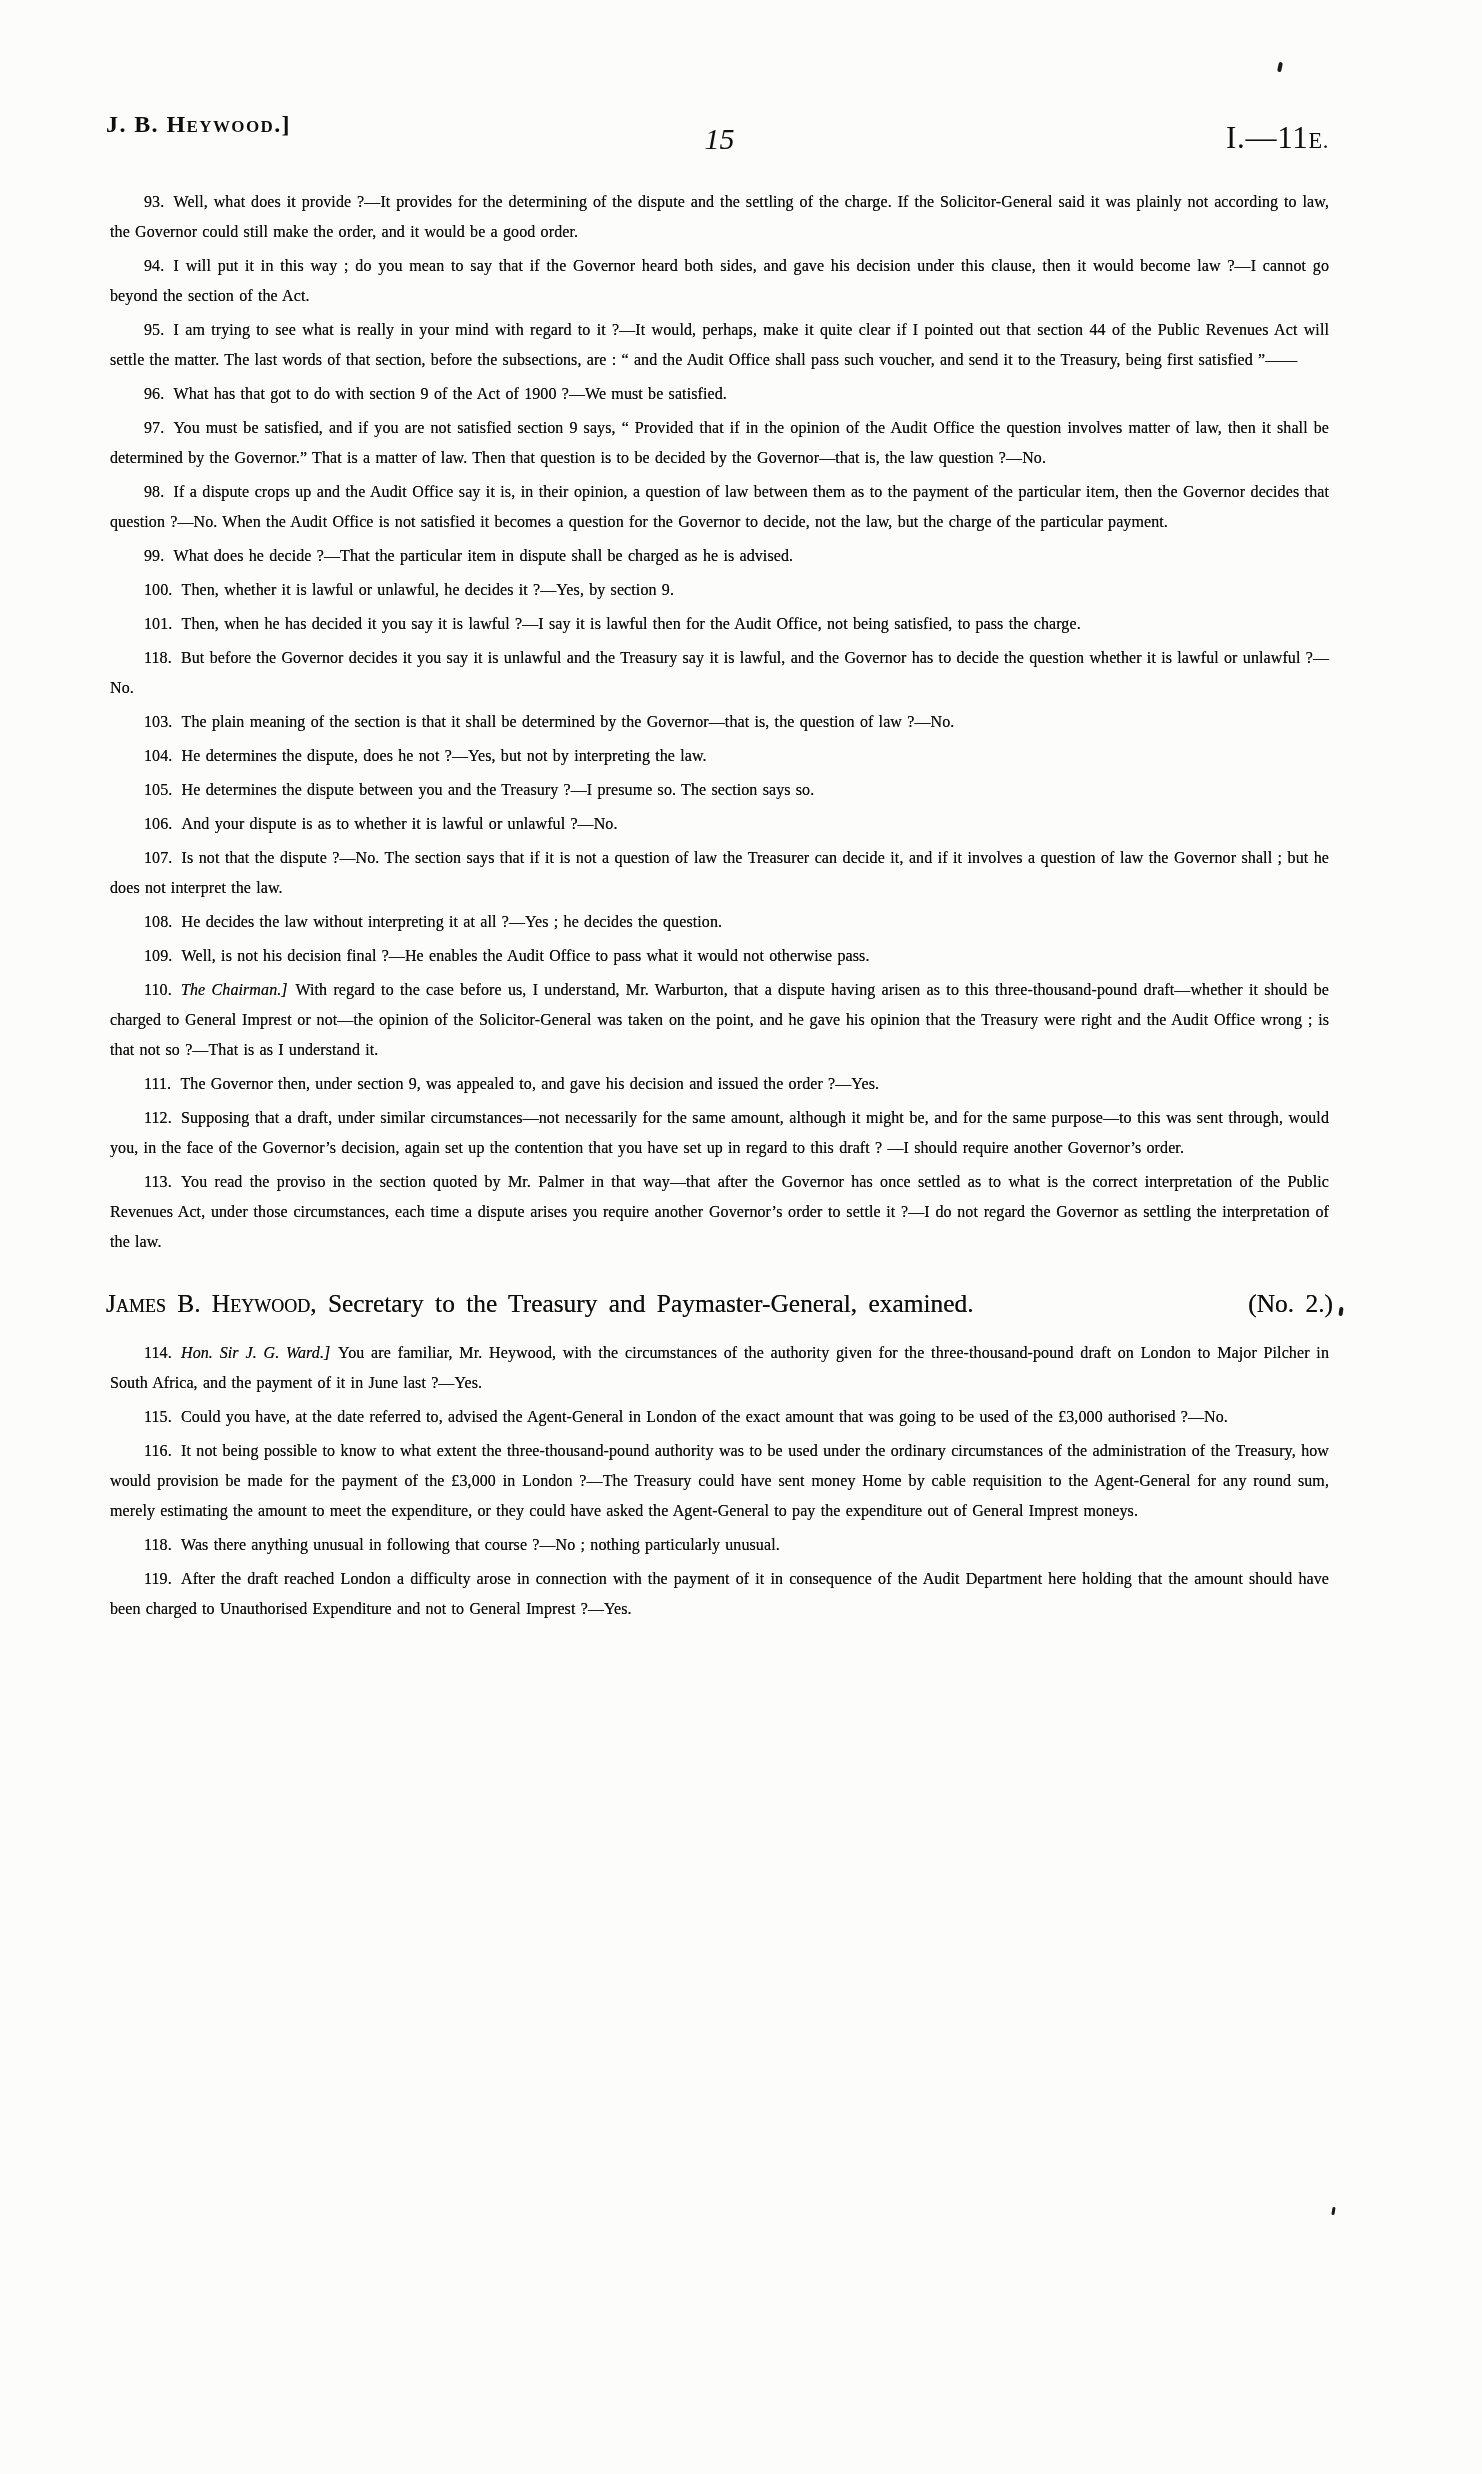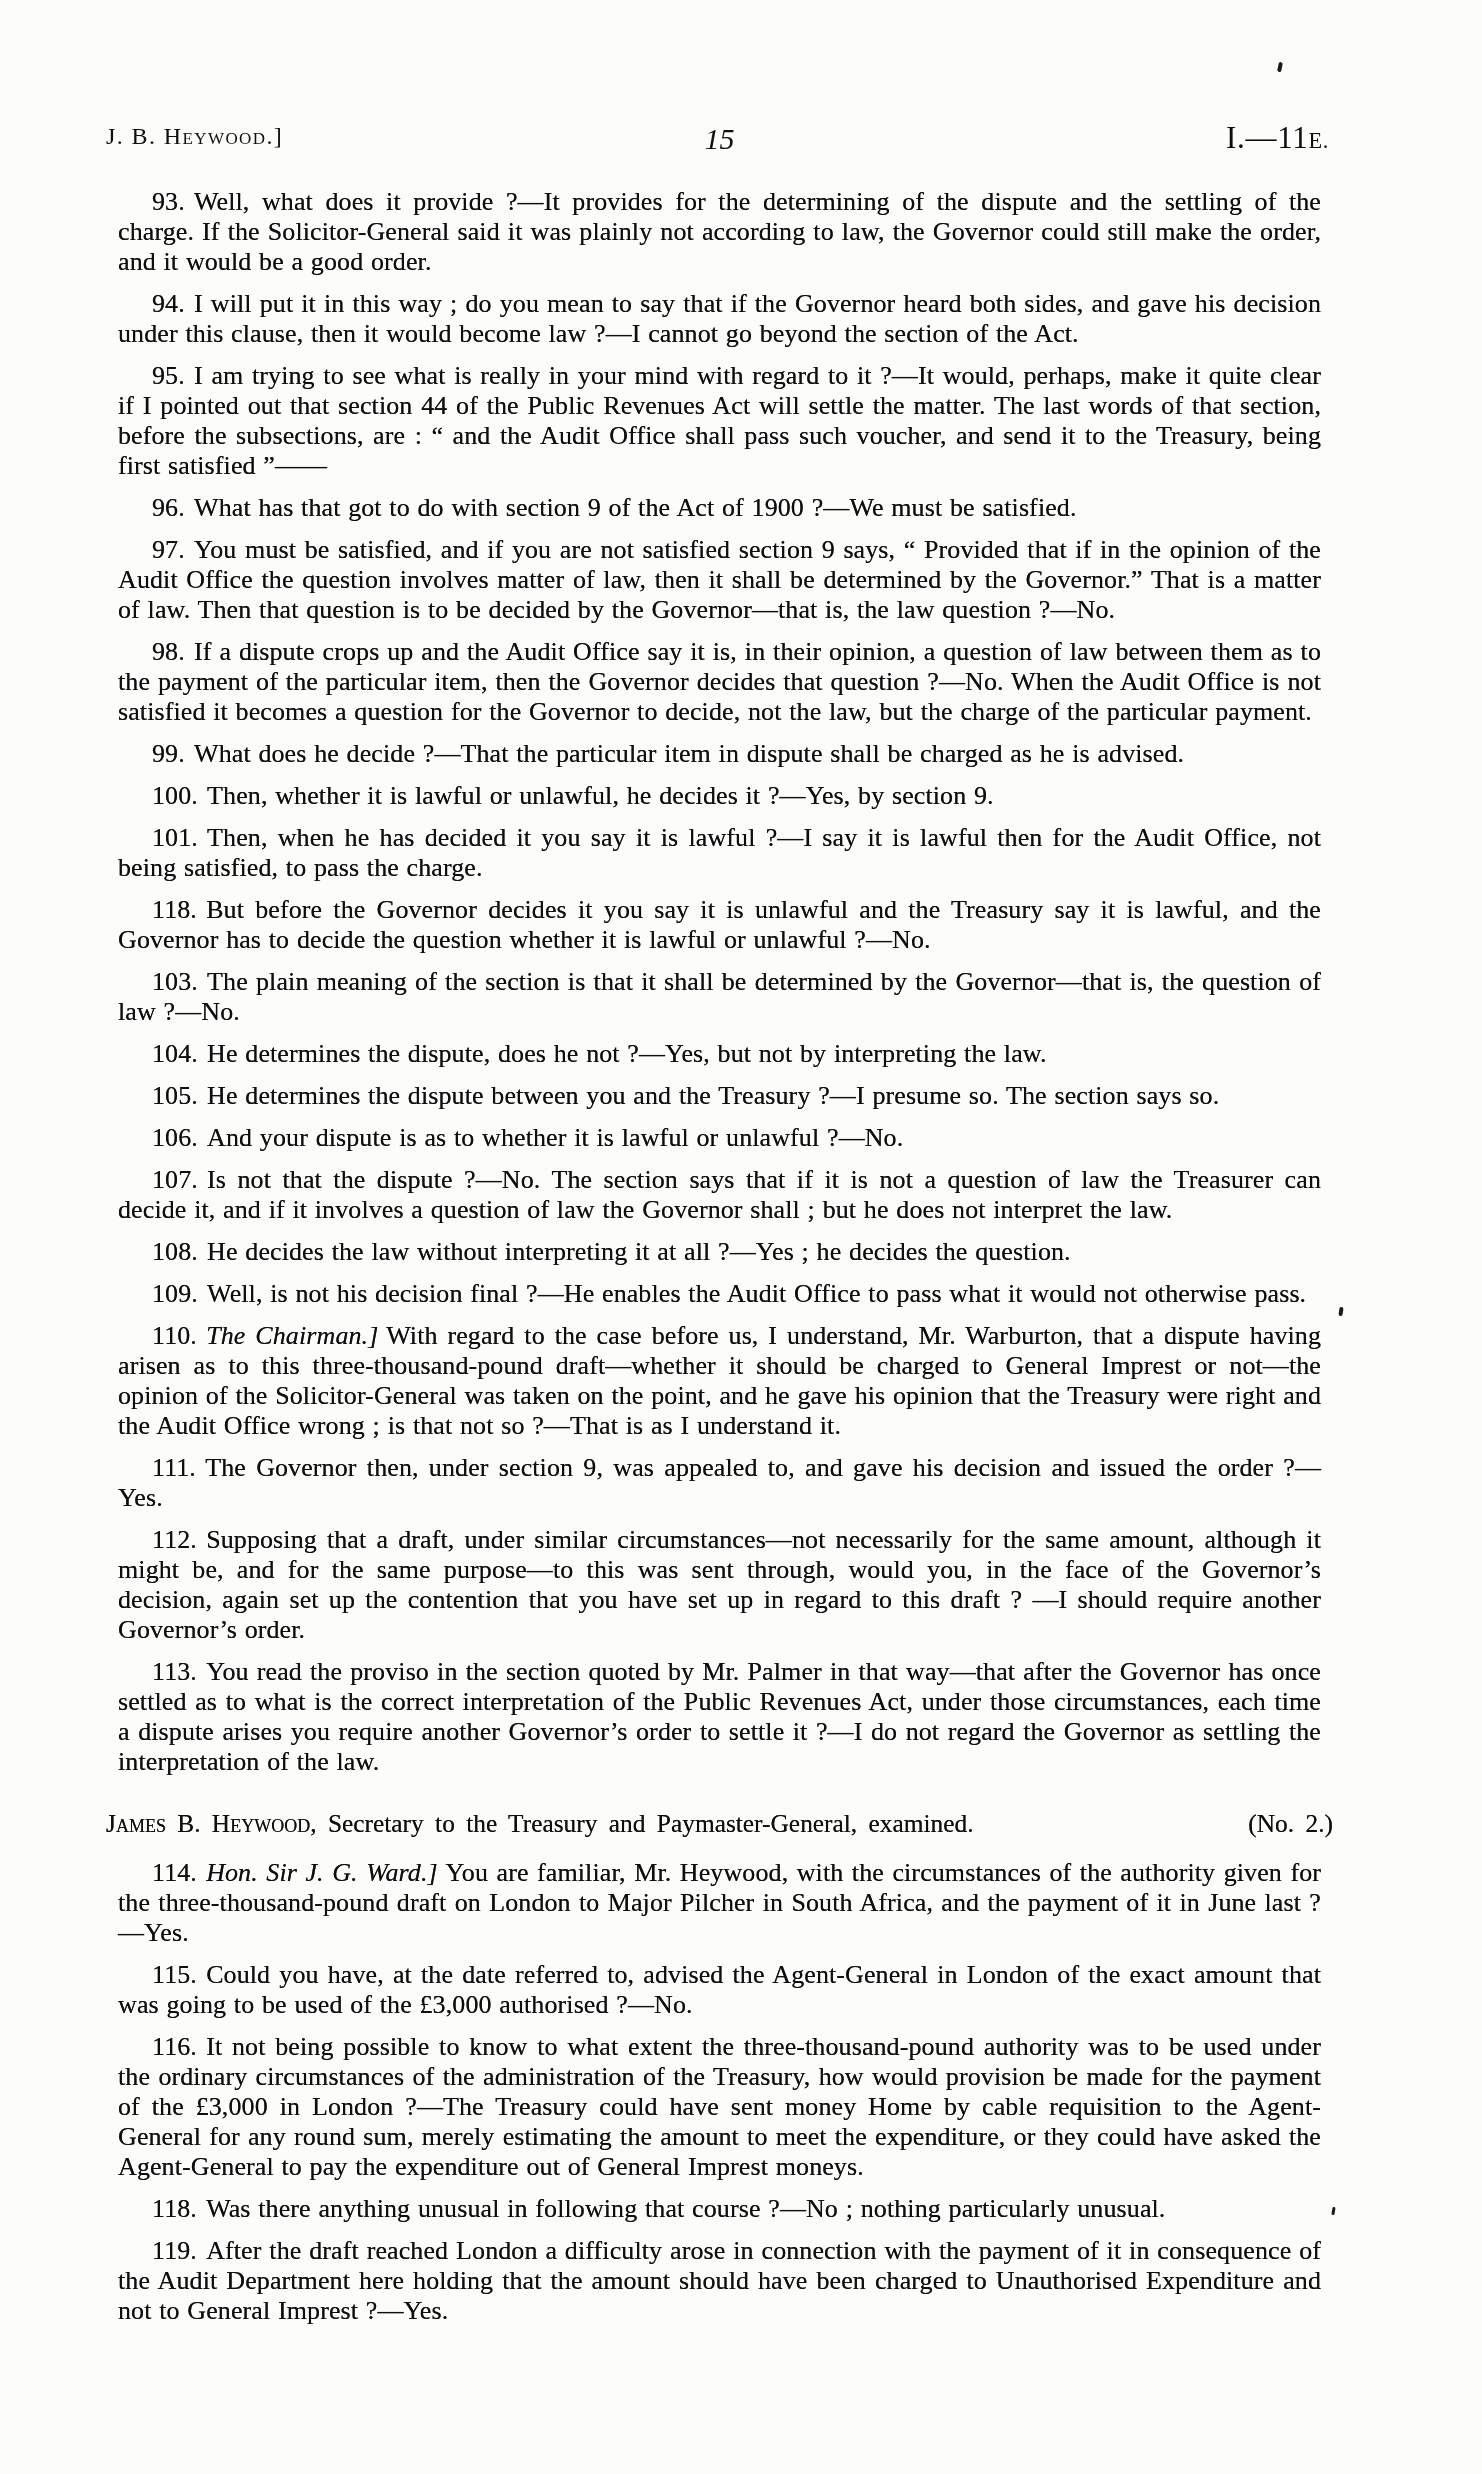--- a/index.html
+++ b/index.html
@@ -31,10 +31,11 @@
   .running-left {
     position: absolute;
     left: 0;
-    bottom: 6px;
+    bottom: 18px;
     font-size: 24px;
     font-variant: small-caps;
     letter-spacing: 1.4px;
+    font-weight: bold;
   }
   .page-number {
     position: absolute;

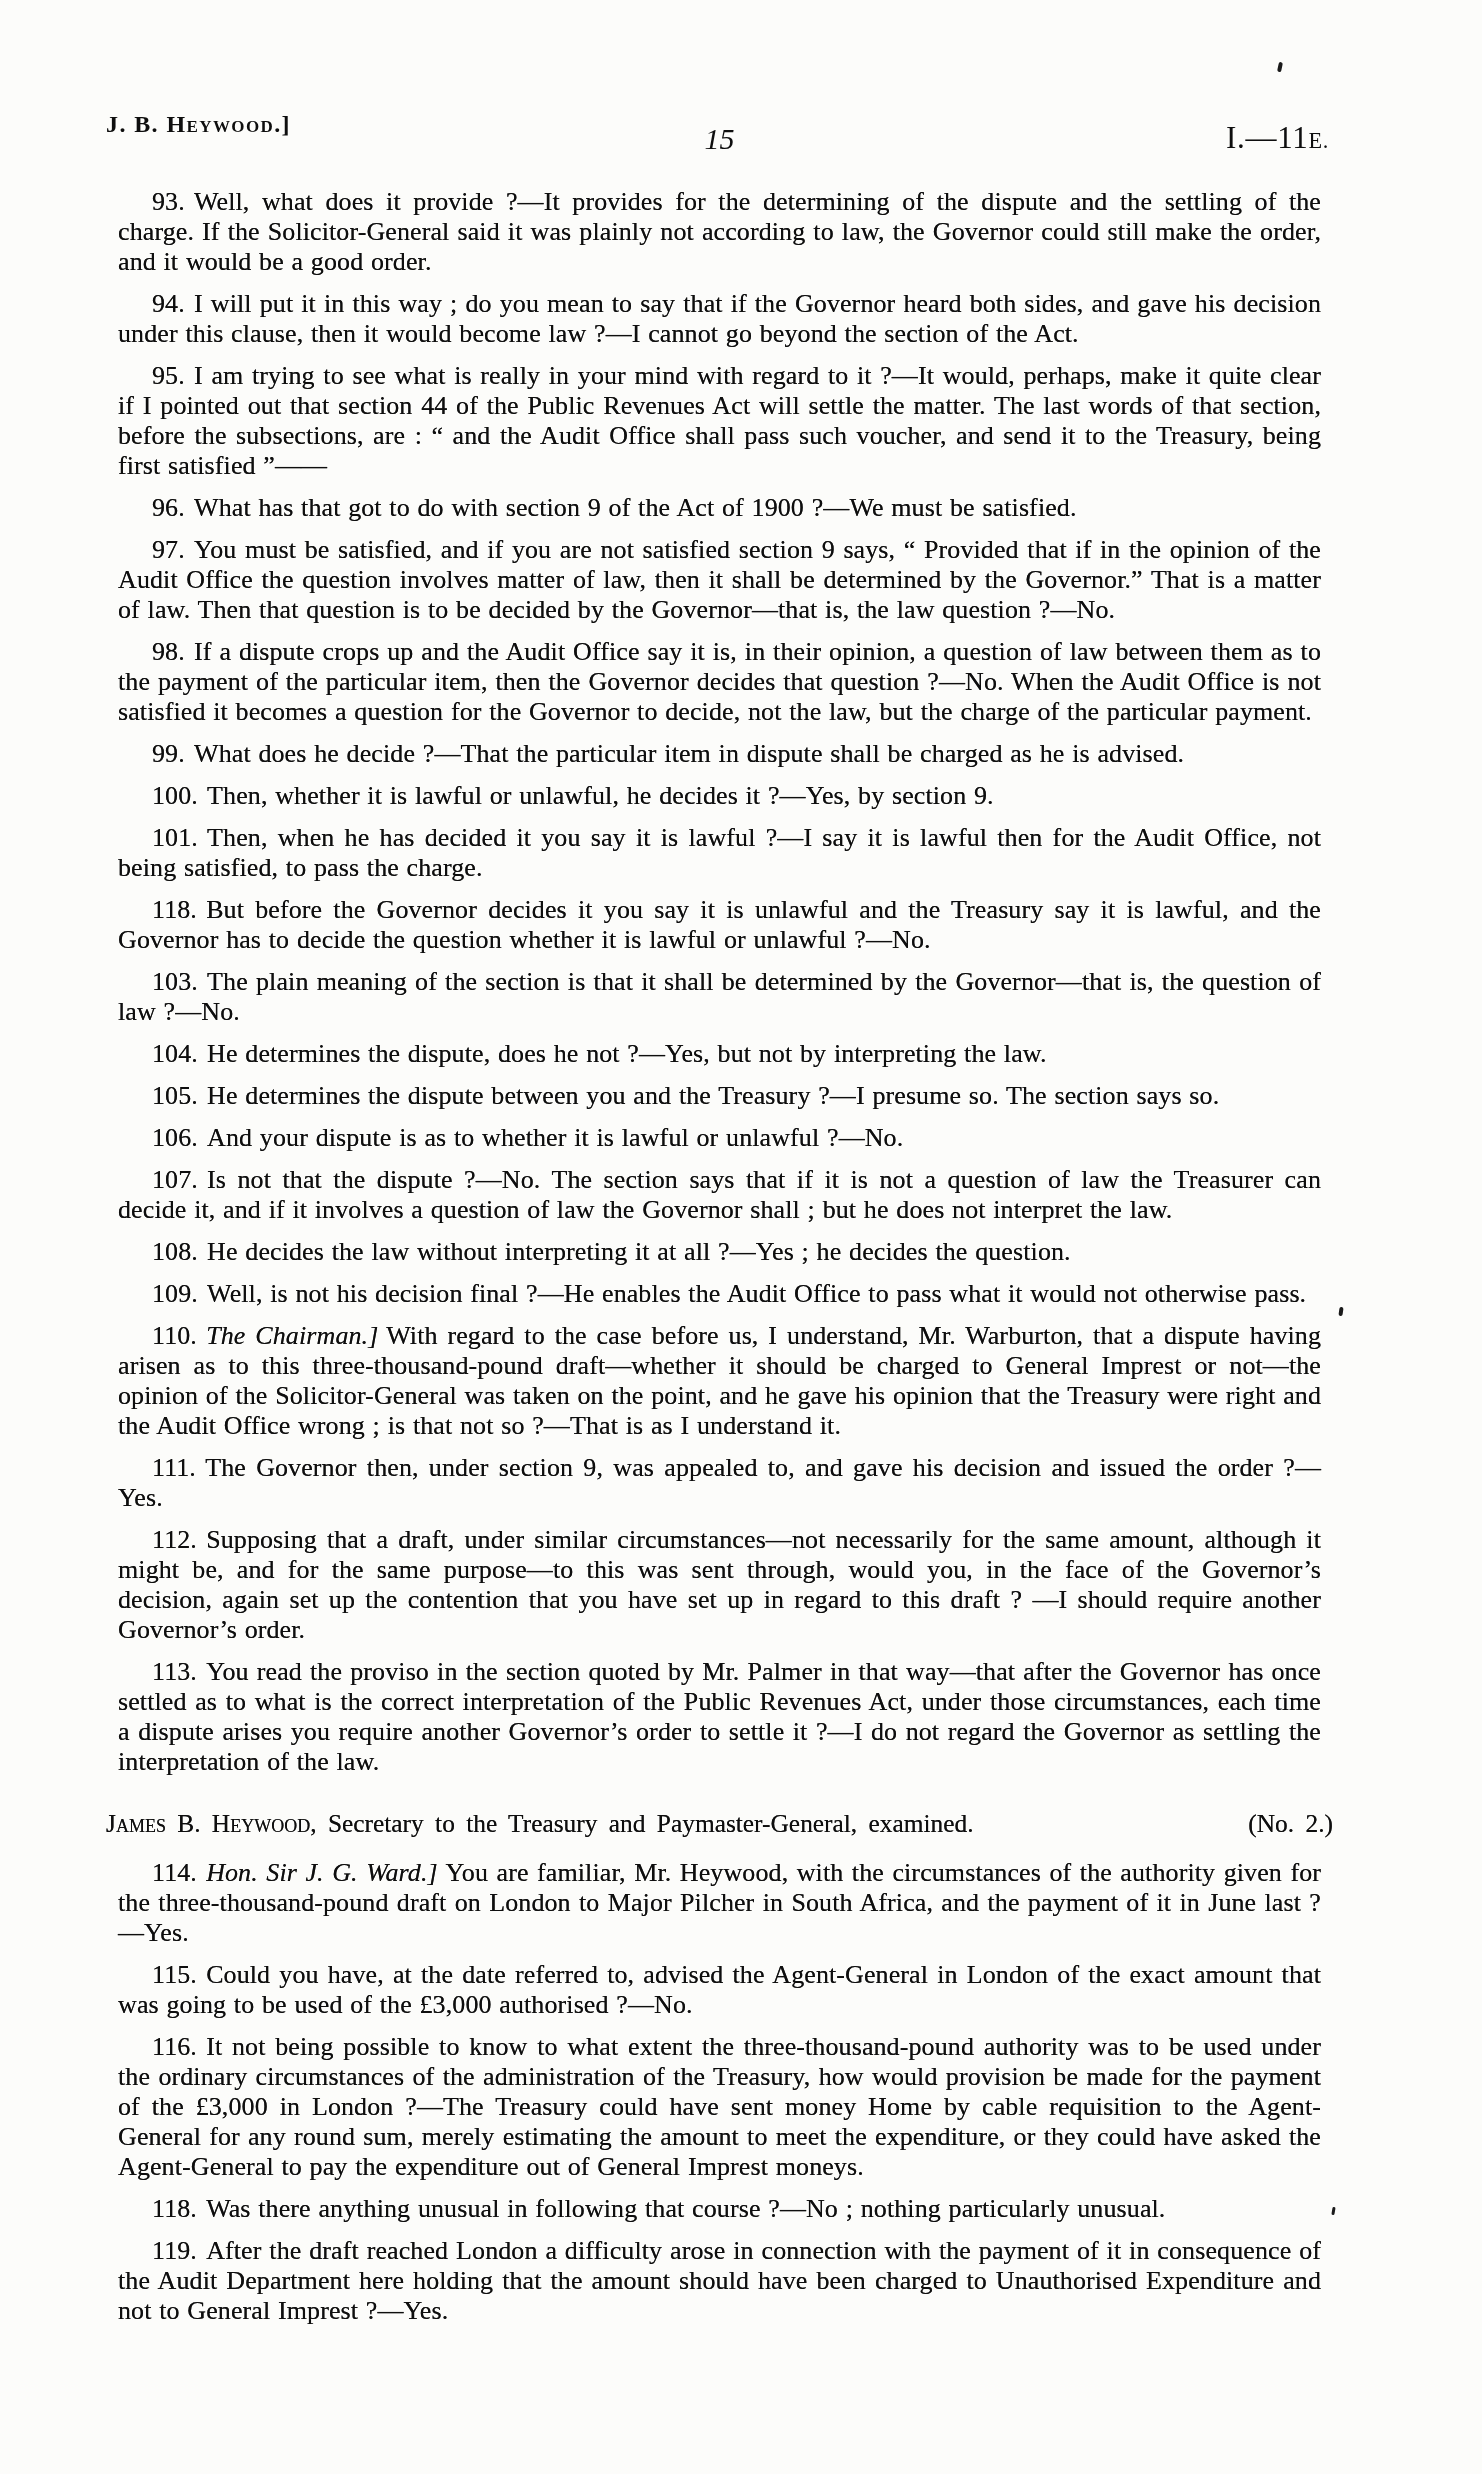--- a/index.html
+++ b/index.html
@@ -58,8 +58,8 @@
   }
   
   .qa-section p {
-    margin: 12px;
-    font-size: 26px;
+    margin: 4px;
+    font-size: 16px;
     line-height: 30px;
     text-align: justify;
     text-indent: 34px;

